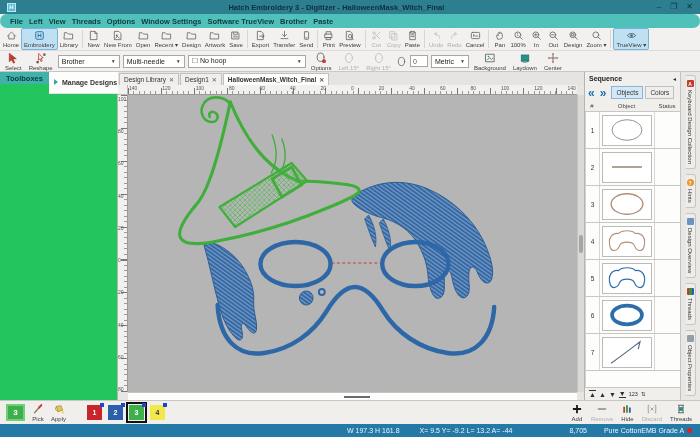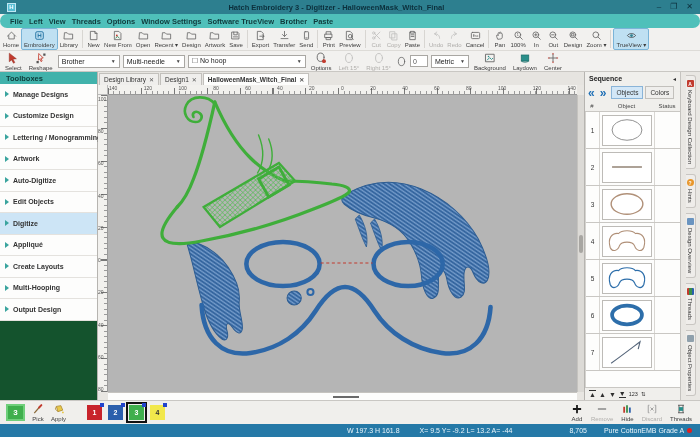--- a/index.html
+++ b/index.html
@@ -43,7 +43,7 @@
   .main{flex:1;display:flex;min-height:0;}
 
   
-  .toolbox{width:98px;flex:none;background:#14532d;border-right:1px solid #b6b4b0;display:flex;flex-direction:column;}
+  .toolbox{width:118px;flex:none;background:#22c55e;border-right:1px solid #b6b4b0;display:flex;}
   .toolbox-header{height:12px;background:#41b2ab;color:#0d3a38;font-size:7.5px;font-weight:bold;display:flex;align-items:center;padding:0 6px;flex:none;}
   .toolbox-item{height:21.5px;border-bottom:1px solid #e4e2de;display:flex;align-items:center;gap:4px;padding:0 5px;background:#fdfdfc;}
   .toolbox-item.selected{background:#cde5f6;}

